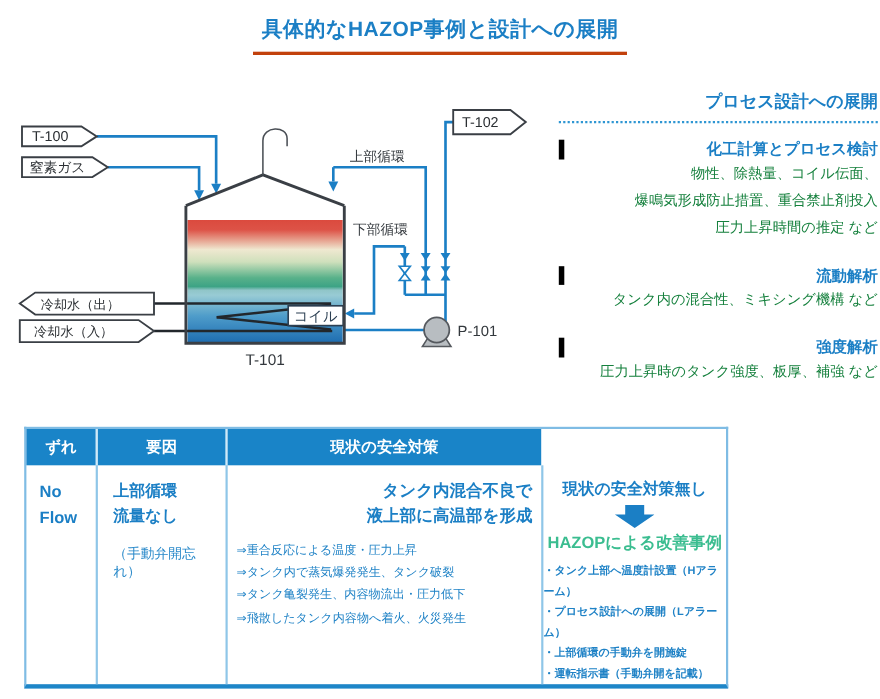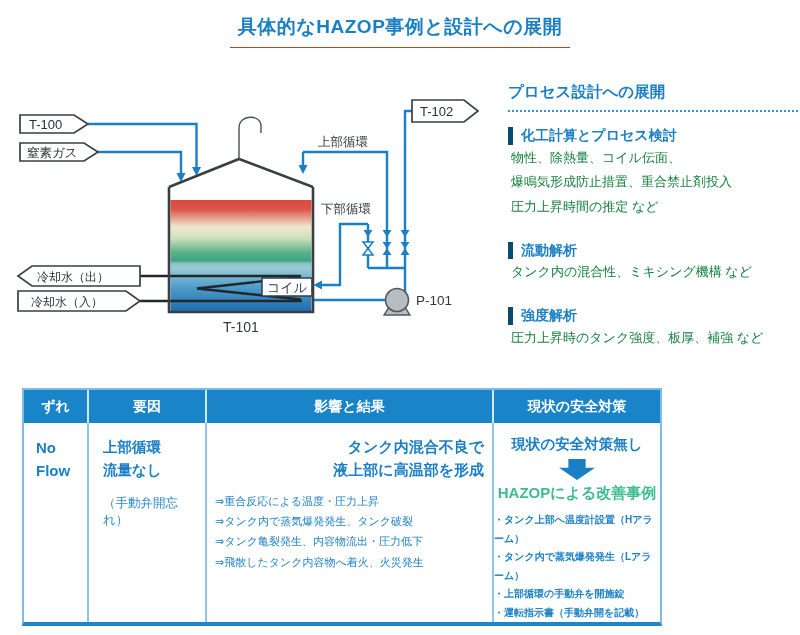--- a/index.html
+++ b/index.html
@@ -10,7 +10,7 @@
   
   .title-wrap { position:absolute; left:0; right:0; top:14px; text-align:center; }
   .title-wrap span { display:inline-block; font-size:19px; font-weight:bold; color:#1b7fc5;
-    letter-spacing:0.5px; padding:0 8px 7px; border-bottom:1px solid #c2410c; }
+    letter-spacing:0.5px; padding:0 8px 7px; border-bottom:3px solid #c2410c; }
 
   
   #pid { position:absolute; left:0; top:70px; width:500px; height:310px; }

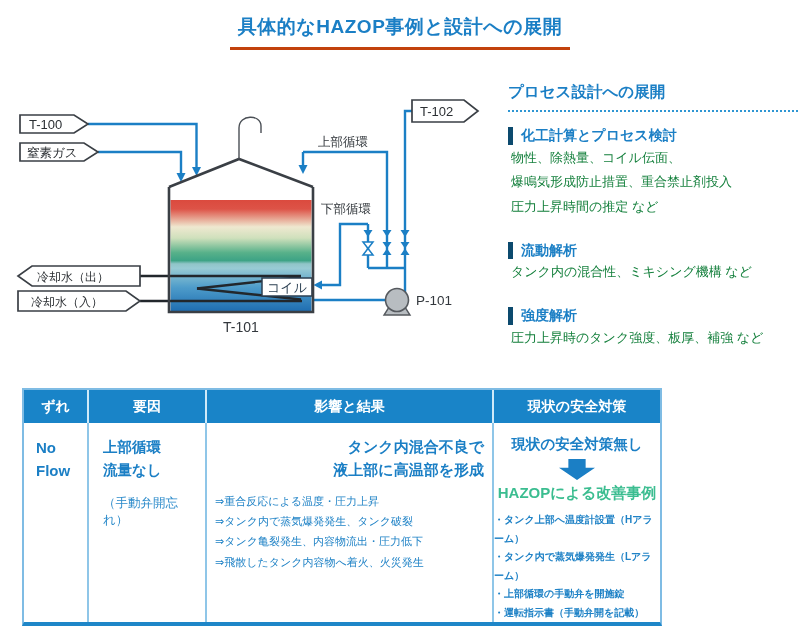--- a/index.html
+++ b/index.html
@@ -16,7 +16,7 @@
   #pid { position:absolute; left:0; top:70px; width:500px; height:310px; }
 
   
-  .panel { position:absolute; left:508px; top:82px; width:290px; }
+  .panel { position:absolute; left:508px; top:82px; width:290px;text-align:right; }
   .panel-heading { font-size:15.5px; font-weight:bold; color:#1b7fc5;
     padding-bottom:7px; border-bottom:2px dotted #2e96d3; }
   .panel-section { margin-top:15px; }

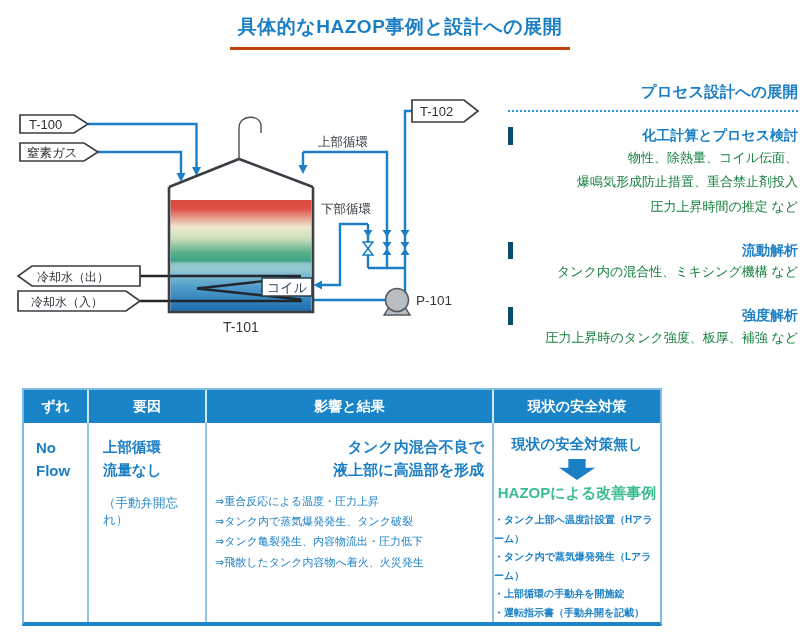--- a/index.html
+++ b/index.html
@@ -22,7 +22,7 @@
   .panel-section { margin-top:15px; }
   .panel-section + .panel-section { margin-top:23px; }
   .panel-section h3 { font-size:14px; font-weight:bold; color:#1b7fc5;
-    border-left:5px solid #0c4a6e; padding-left:8px; line-height:1.25; }
+    border-left:5px solid #000000; padding-left:8px; line-height:1.25; }
   .panel-section p { font-size:13px; color:#15803d; line-height:1.75; margin:2px 0 0 3px; }
 
   

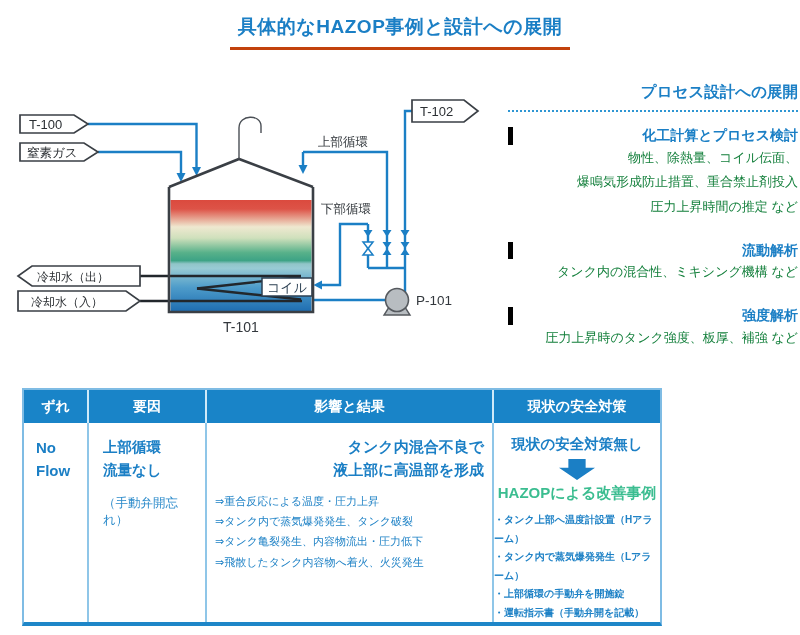--- a/index.html
+++ b/index.html
@@ -181,7 +181,6 @@
     <div class="thead">
       <div class="th">ずれ</div>
       <div class="th">要因</div>
-      <div class="th">影響と結果</div>
       <div class="th">現状の安全対策</div>
     </div>
     <div class="tbody">

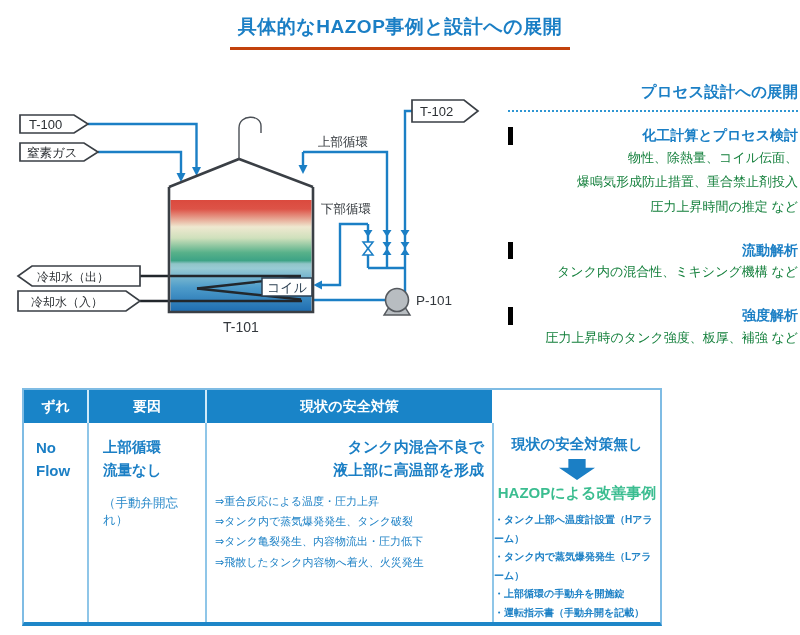--- a/index.html
+++ b/index.html
@@ -209,7 +209,7 @@
         <div class="gtitle">HAZOPによる改善事例</div>
         <div class="slist">
           <div>・タンク上部へ温度計設置（Hアラーム）</div>
-          <div>・タンク内で蒸気爆発発生（Lアラーム）</div>
+          <div>・プロセス設計への展開（Lアラーム）</div>
           <div>・上部循環の手動弁を開施錠</div>
           <div>・運転指示書（手動弁開を記載）</div>
         </div>

